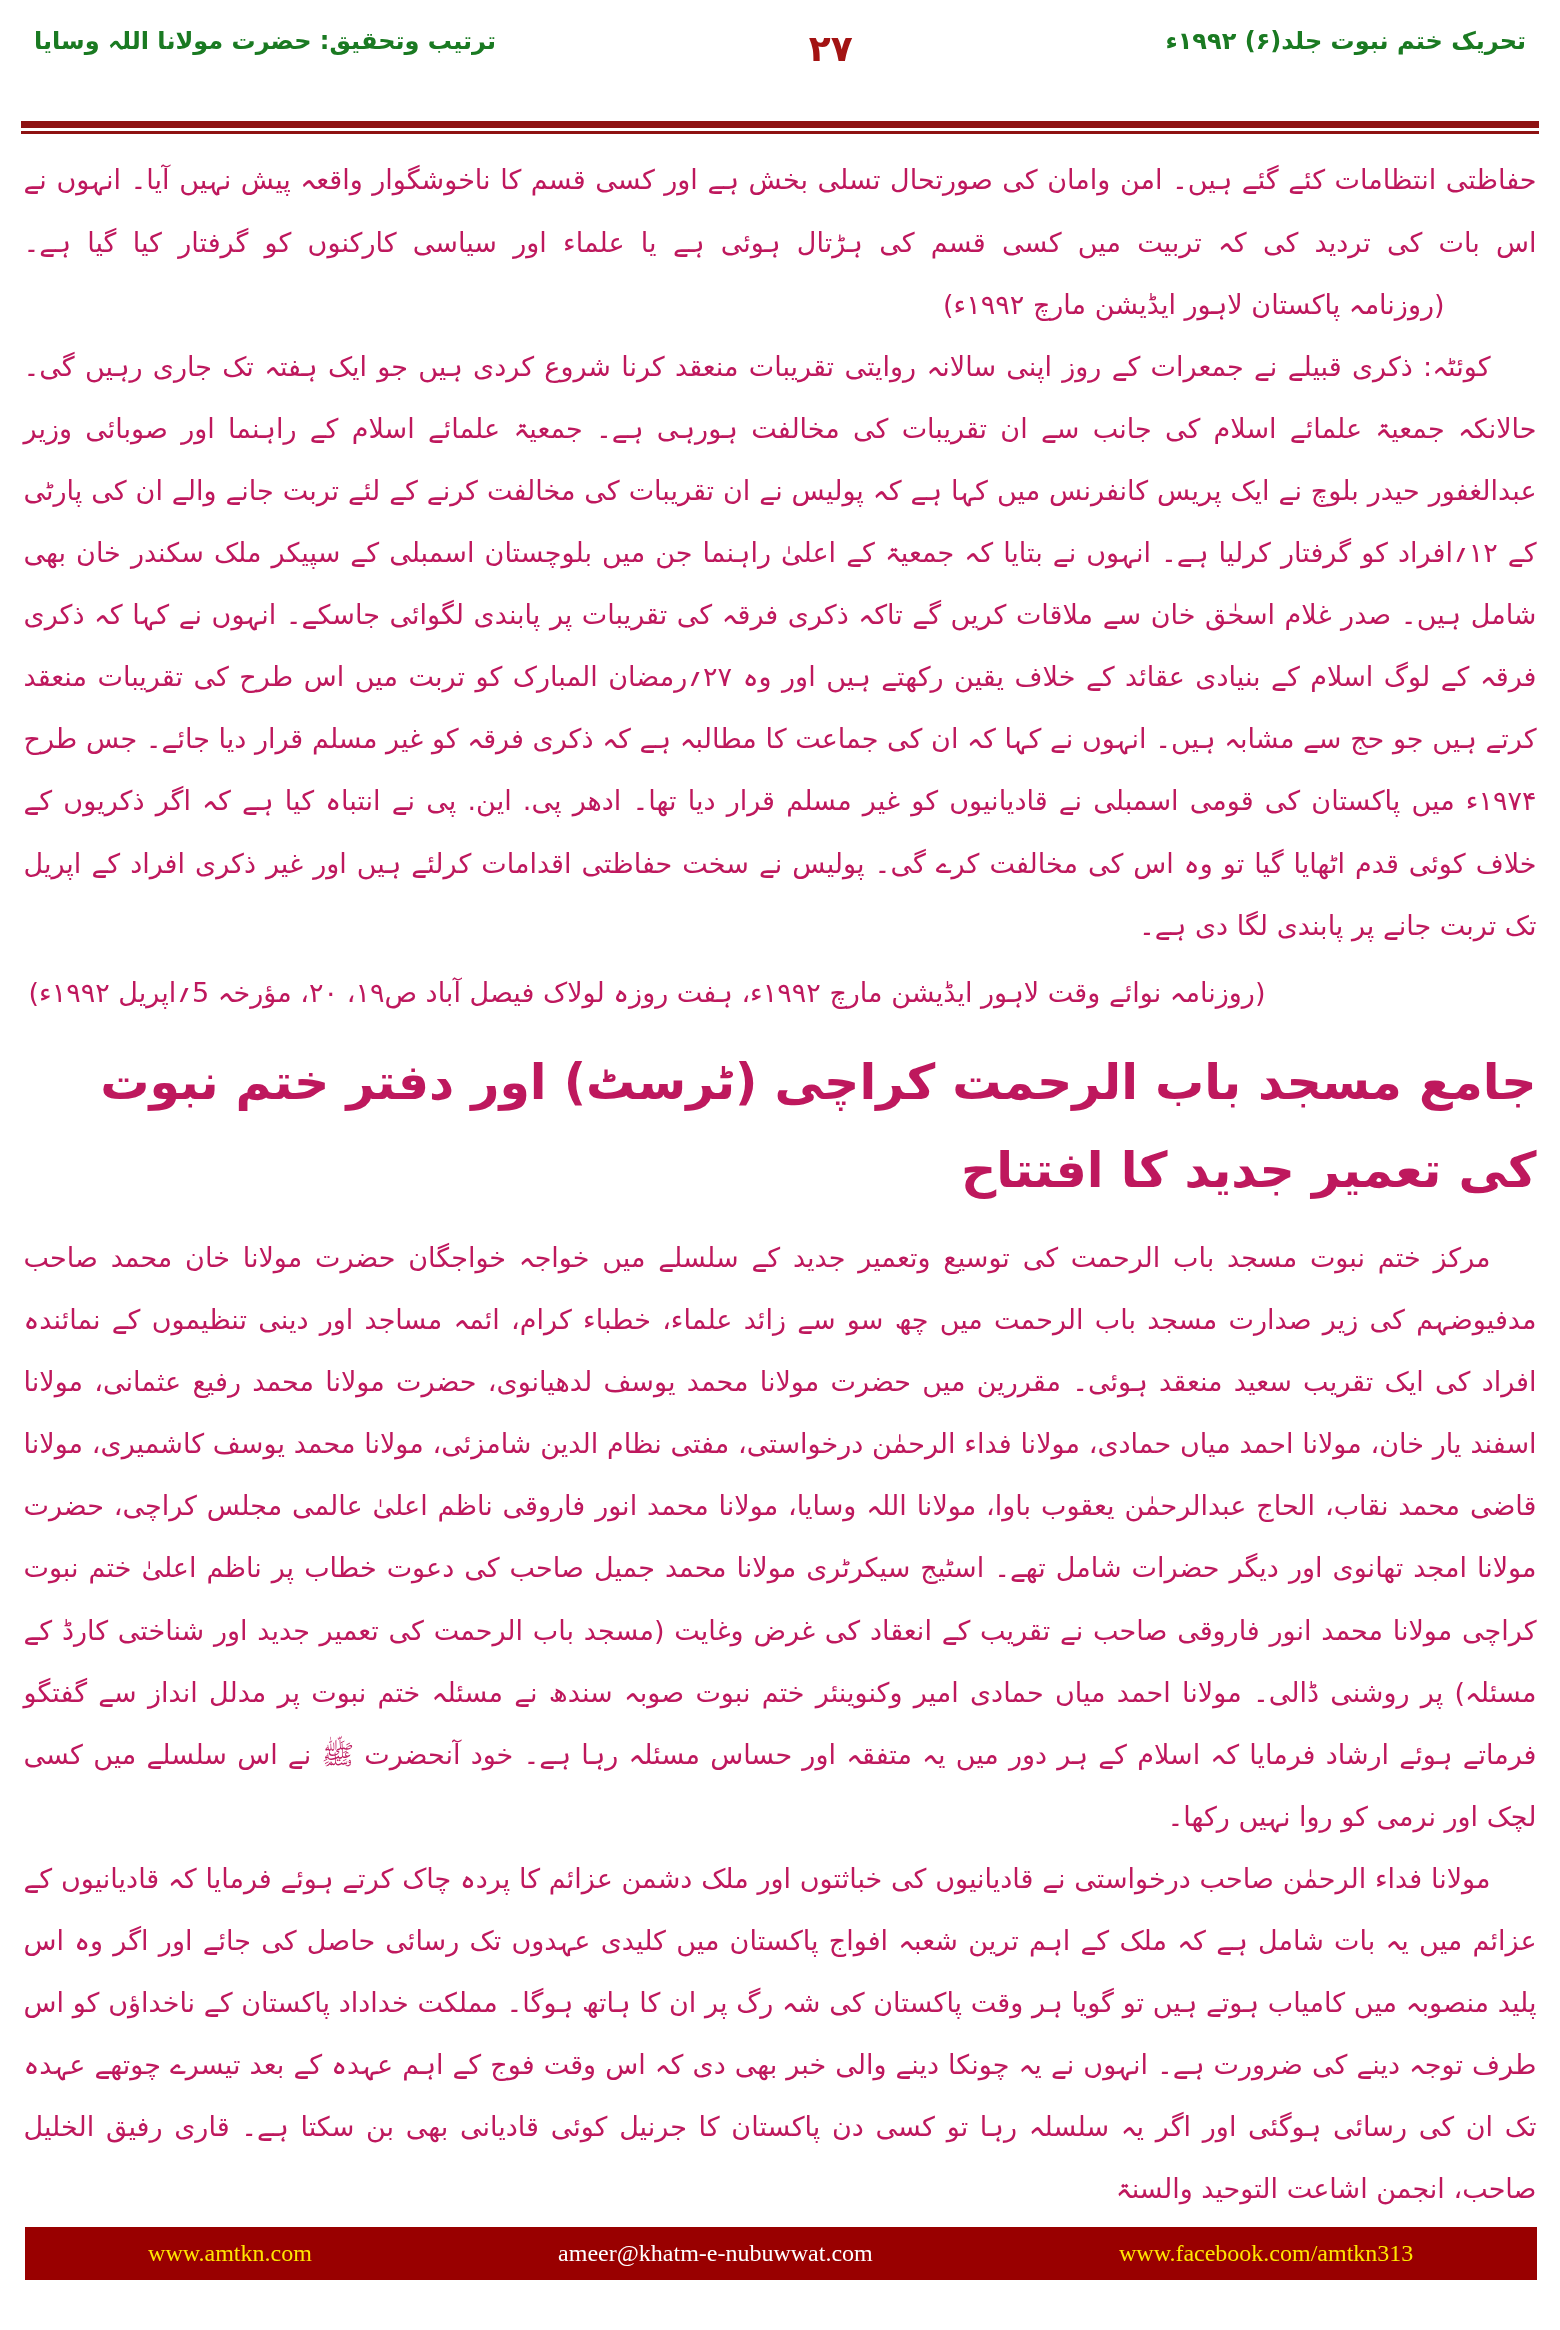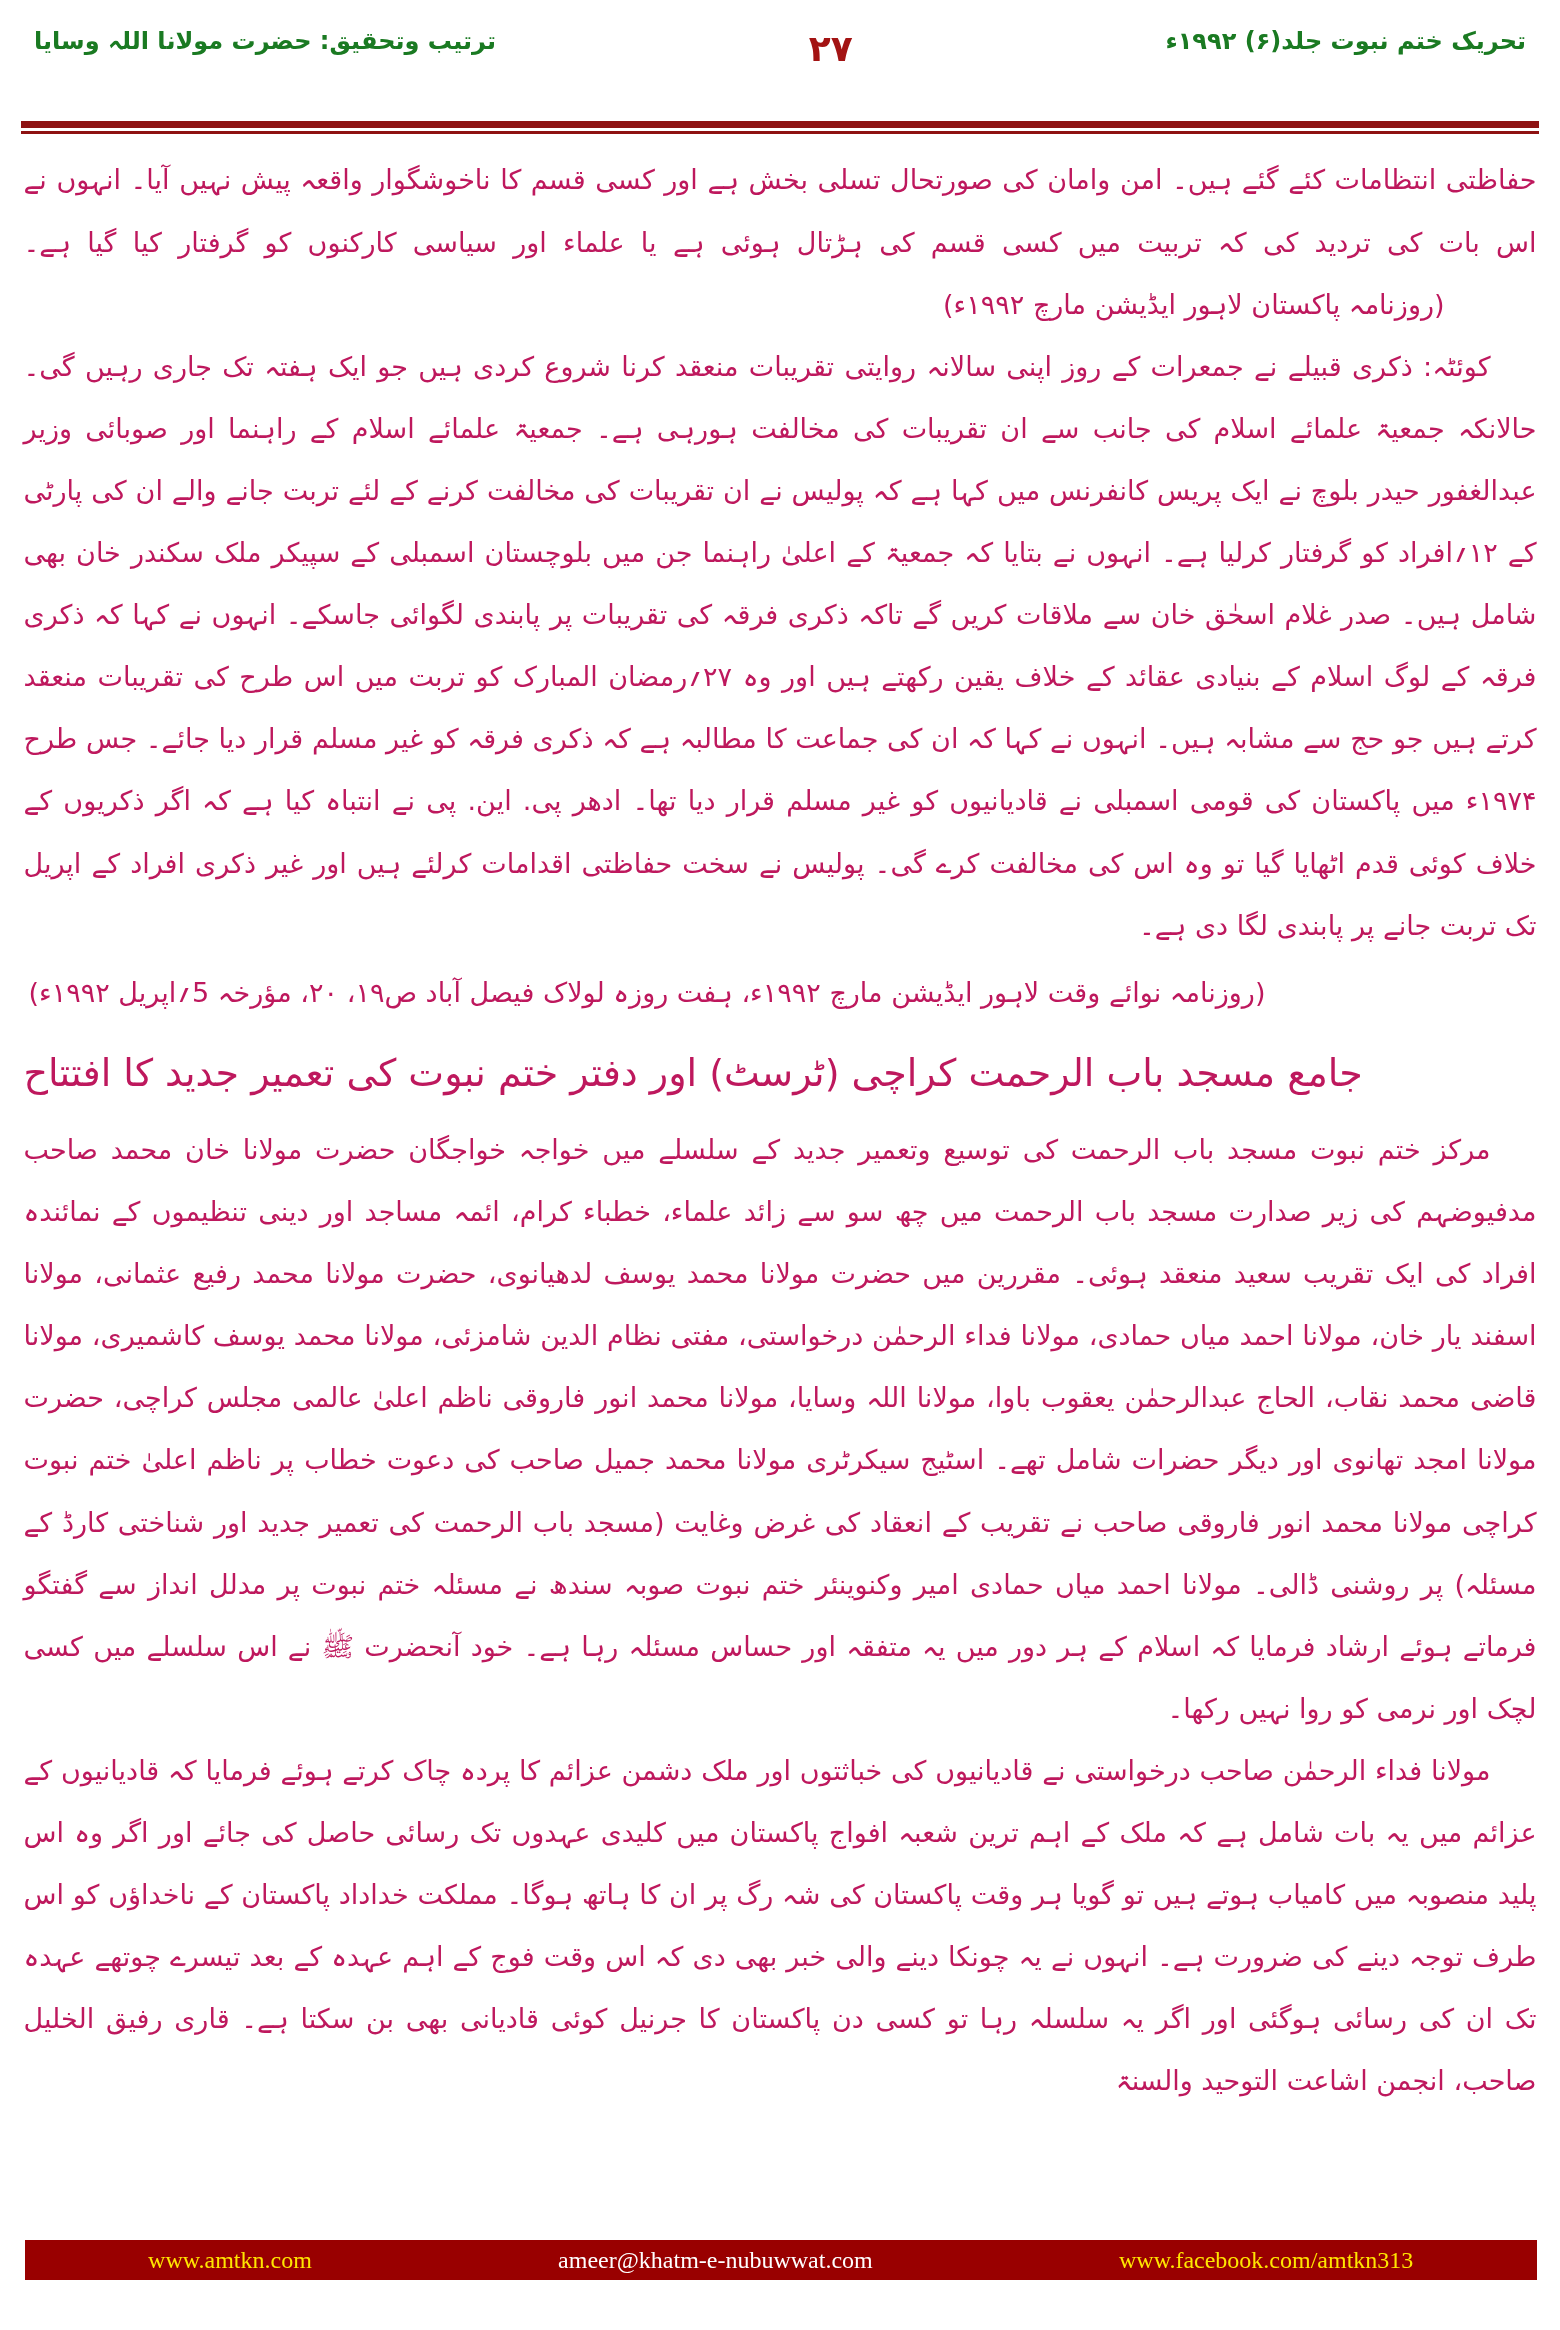--- a/index.html
+++ b/index.html
@@ -62,9 +62,9 @@
     white-space:normal;
   }
   .section-heading {
-    text-align:left;
-    font-size:38px;
-    font-weight:normal;
+    text-align:right;
+    font-size:49px;
+    font-weight:bold;
     line-height:1.8;
     margin:15px 0 11.8px 0;
   }

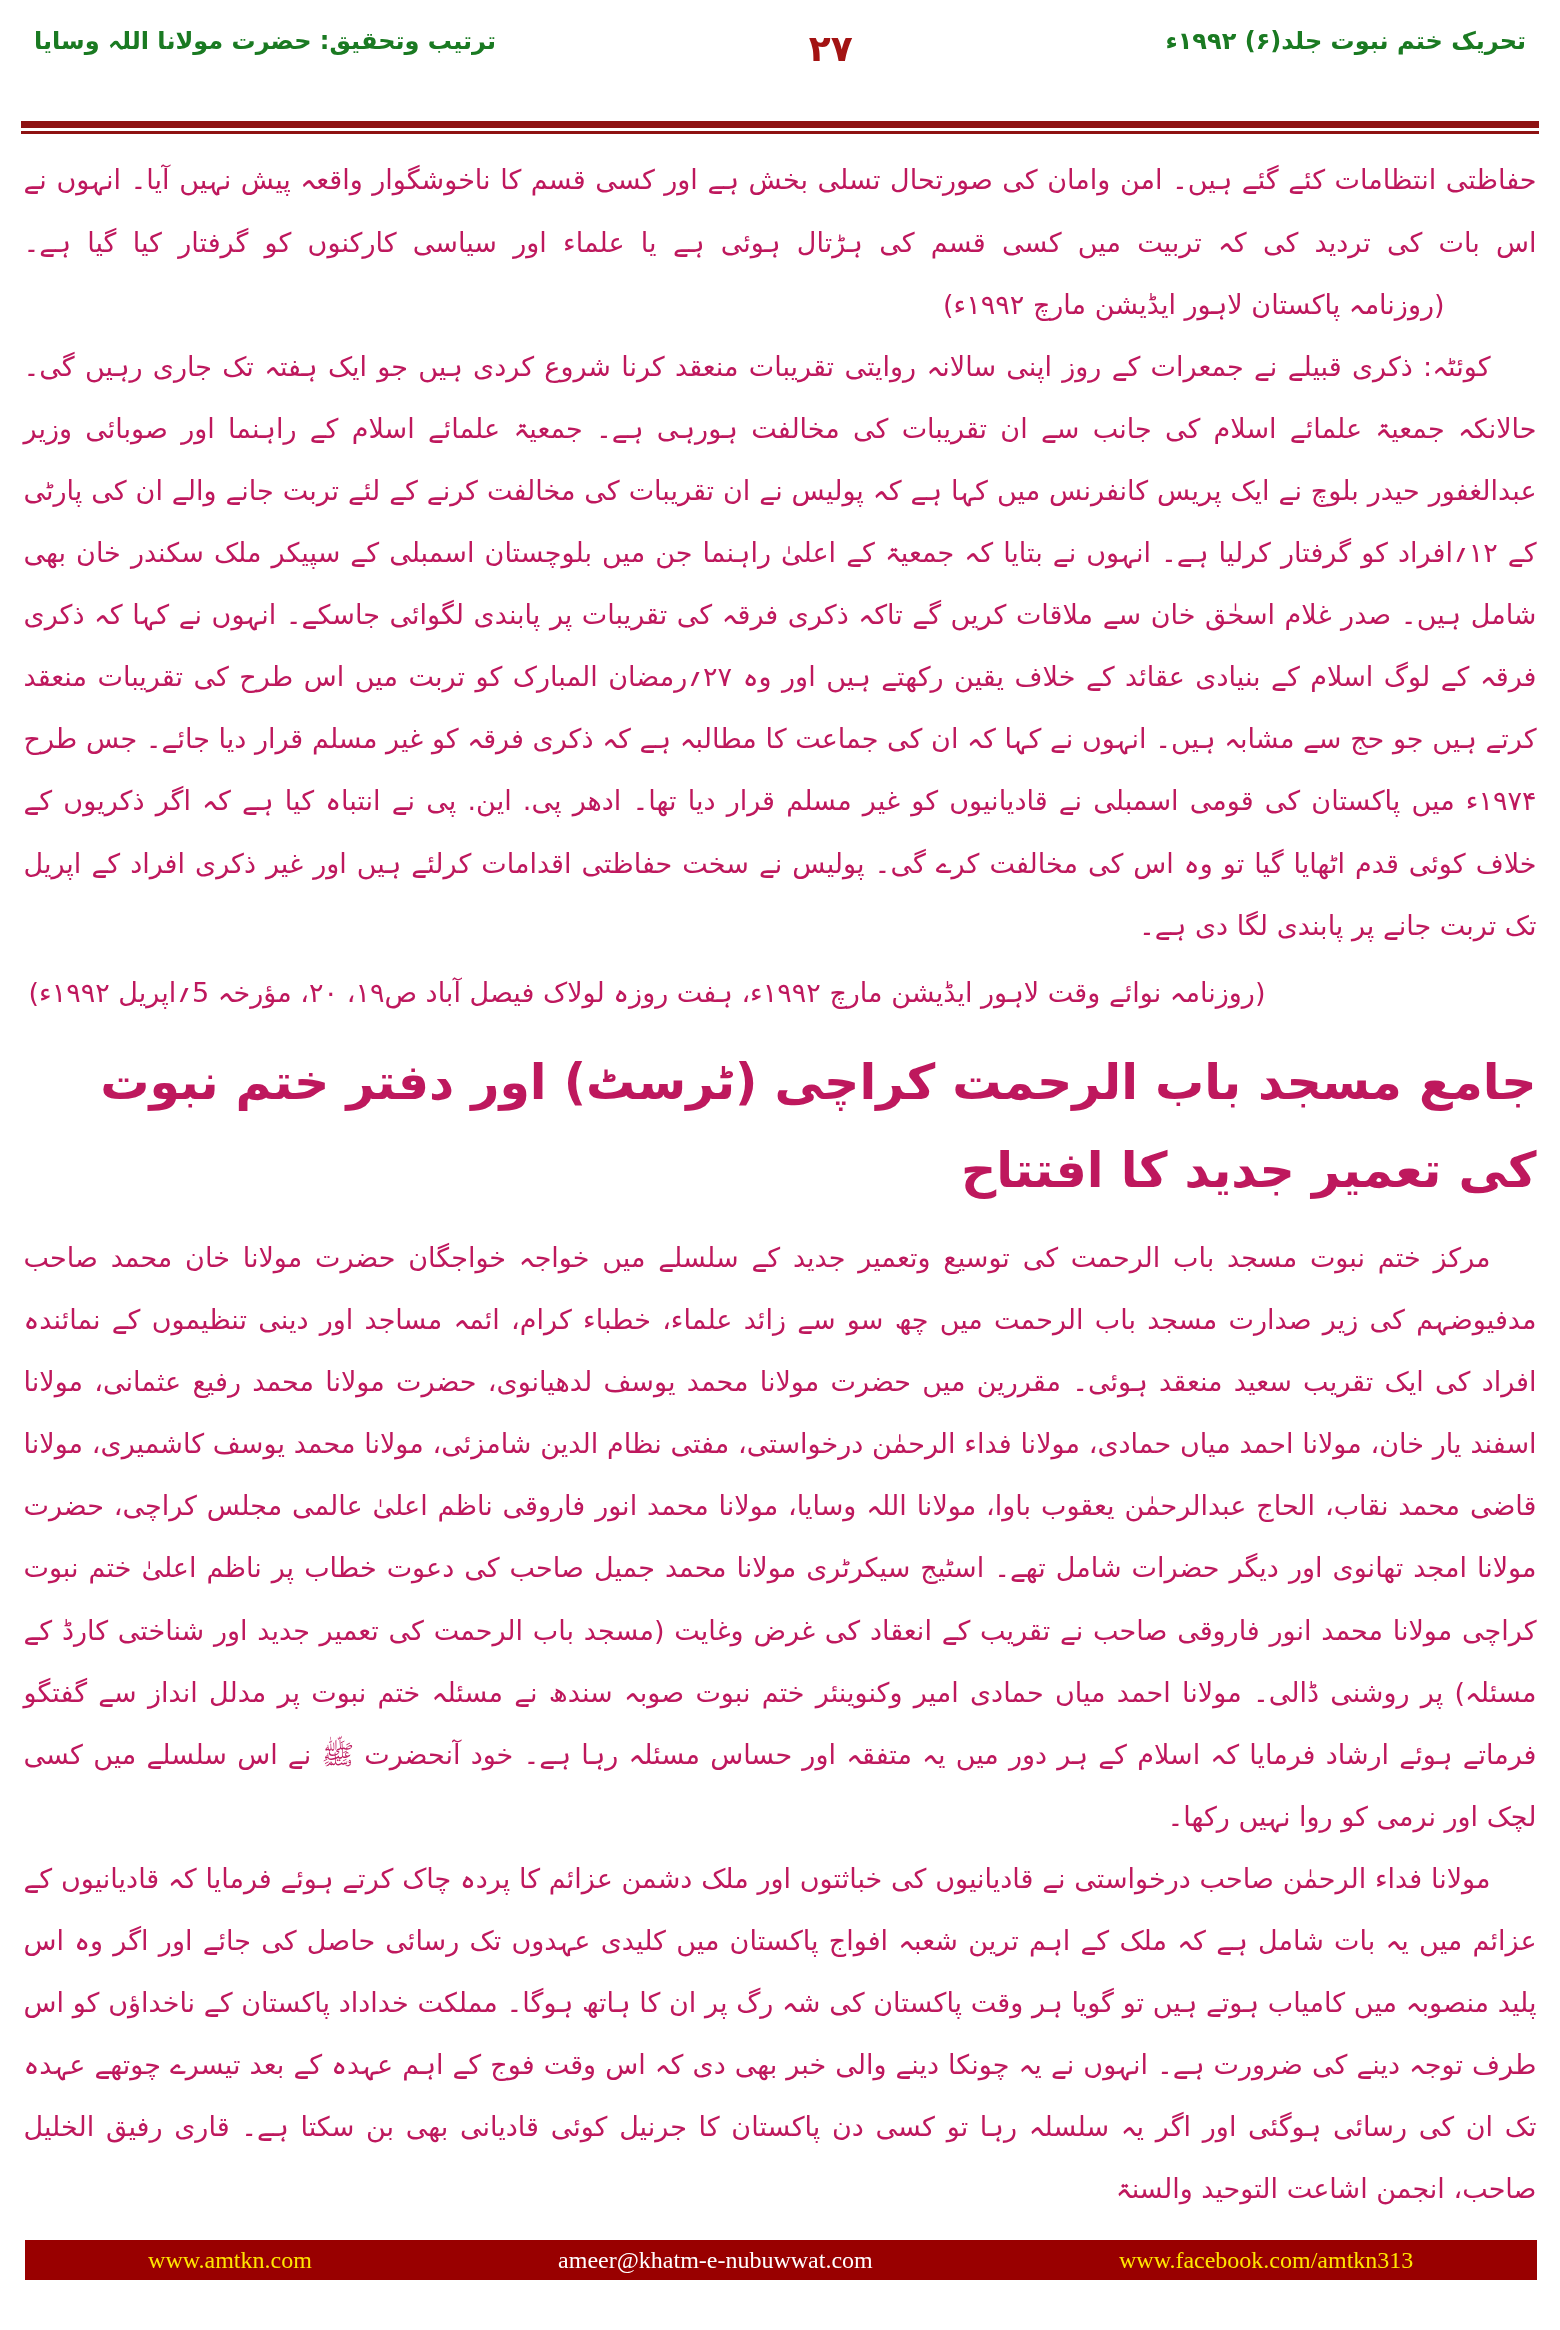--- a/index.html
+++ b/index.html
@@ -73,7 +73,7 @@
     position:absolute;
     left:25px; right:23.5px;
     bottom:50px;
-    height:40px;
+    height:53px;
     background:#990000;
     display:flex;
     align-items:center;

